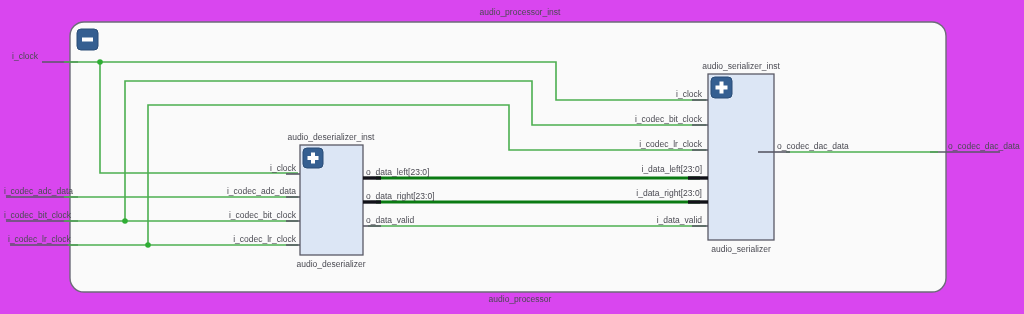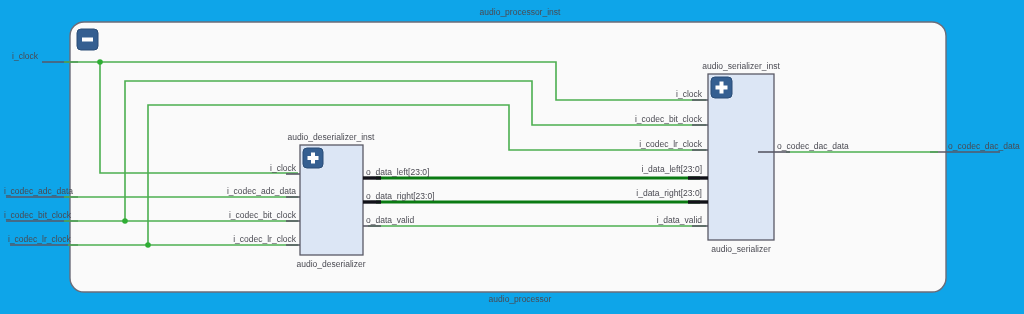--- a/index.html
+++ b/index.html
@@ -14,7 +14,7 @@
     position: relative;
     width: 1024px;
     height: 314px;
-    background: #0ea5e9;
+    background: #d946ef;
     overflow: hidden;
   }
   #schematic {

